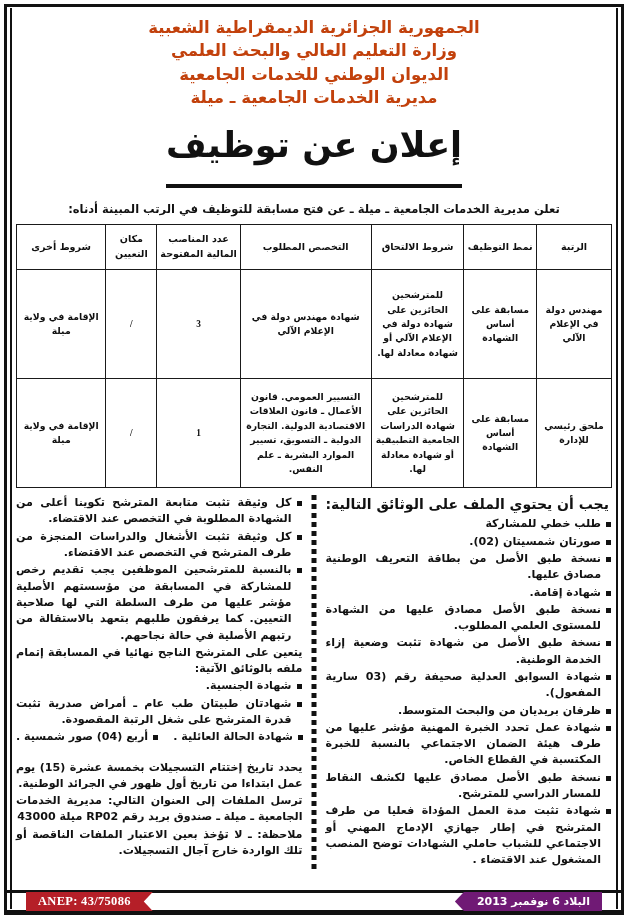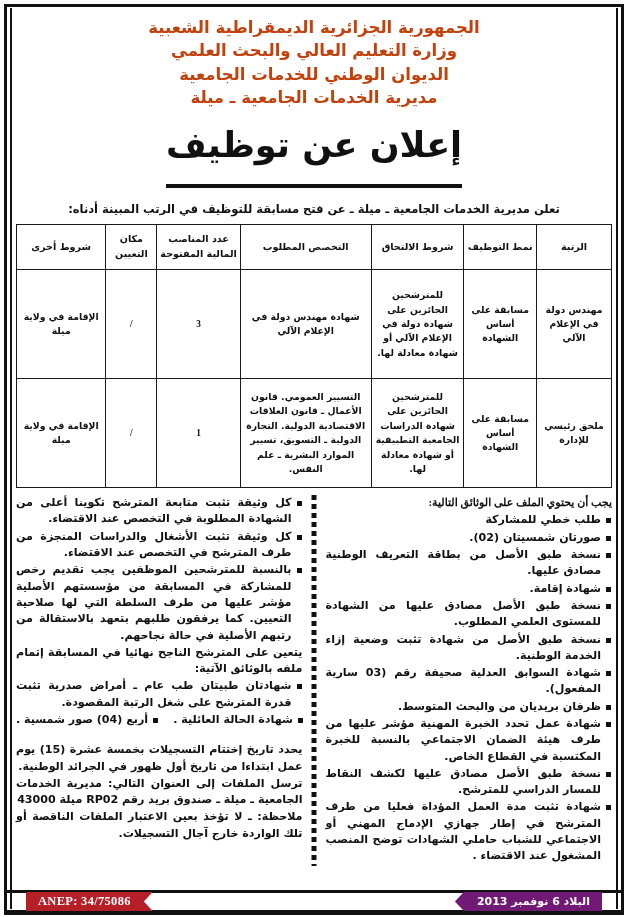--- a/index.html
+++ b/index.html
@@ -162,12 +162,11 @@
   }
 
   .col-title {
-    font-size: 11px;
-    font-weight: bold;
-    text-align: right;
+    font-size: 14px;
+    font-weight: bold;
+    text-align: left;
     margin-bottom: 3px;
     line-height: 1.3;
-    font-family: Liberation Serif, serif;
   }
   ul.doclist {
     list-style: none;

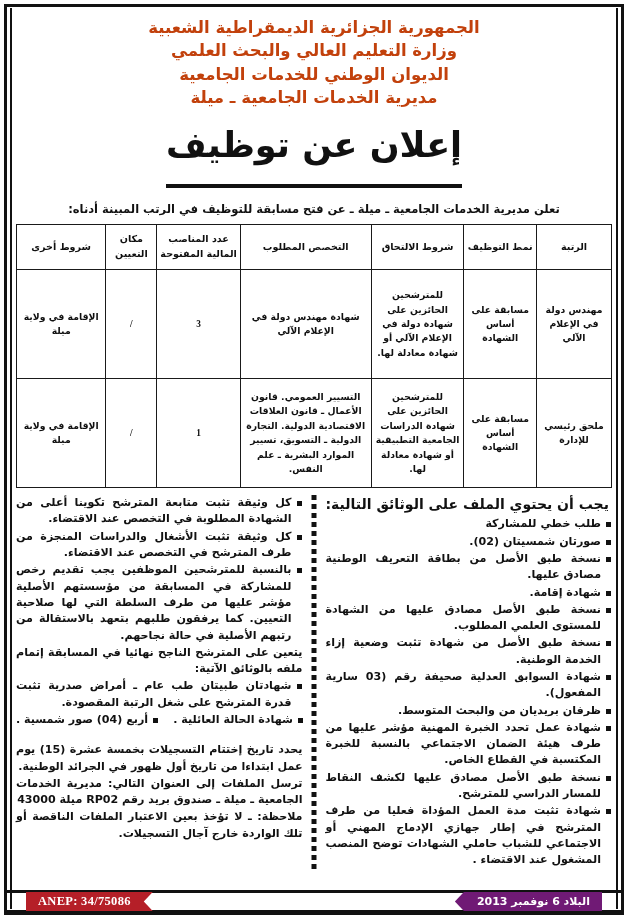--- a/index.html
+++ b/index.html
@@ -375,6 +375,7 @@
           <li>كل وثيقة تثبت الأشغال والدراسات المنجزة من طرف المترشح في التخصص عند الاقتضاء.</li>
           <li>بالنسبة للمترشحين الموظفين يجب تقديم رخص للمشاركة في المسابقة من مؤسستهم الأصلية مؤشر عليها من طرف السلطة التي لها صلاحية التعيين. كما يرفقون طلبهم بتعهد بالاستقالة من رتبهم الأصلية في حالة نجاحهم.</li>
           <li class="nobullet">يتعين على المترشح الناجح نهائيا في المسابقة إتمام ملفه بالوثائق الآتية:</li>
+          <li>شهادة الجنسية.</li>
           <li>شهادتان طبيتان طب عام ـ أمراض صدرية تثبت قدرة المترشح على شغل الرتبة المقصودة.</li>
         </ul>
         <div class="pair-row">

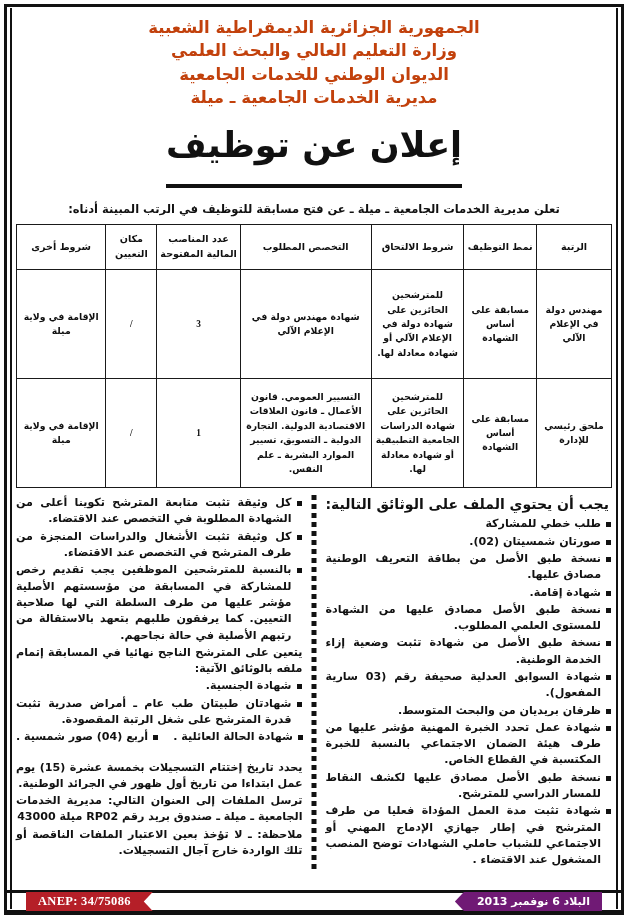--- a/index.html
+++ b/index.html
@@ -395,7 +395,7 @@
   <div class="footer">
     <div class="footer-rule"></div>
     <div class="footer-rule-2"></div>
-    <div class="ribbon left" style="background: rgb(181, 31, 40);">ANEP: 34/75086</div>
+    <div class="ribbon left" style="background: rgb(181, 31, 40);">ANEP: 43/75086</div>
     <div class="ribbon right" style="background: #701a75;">البلاد 6 نوفمبر 2013</div>
   </div>
 

